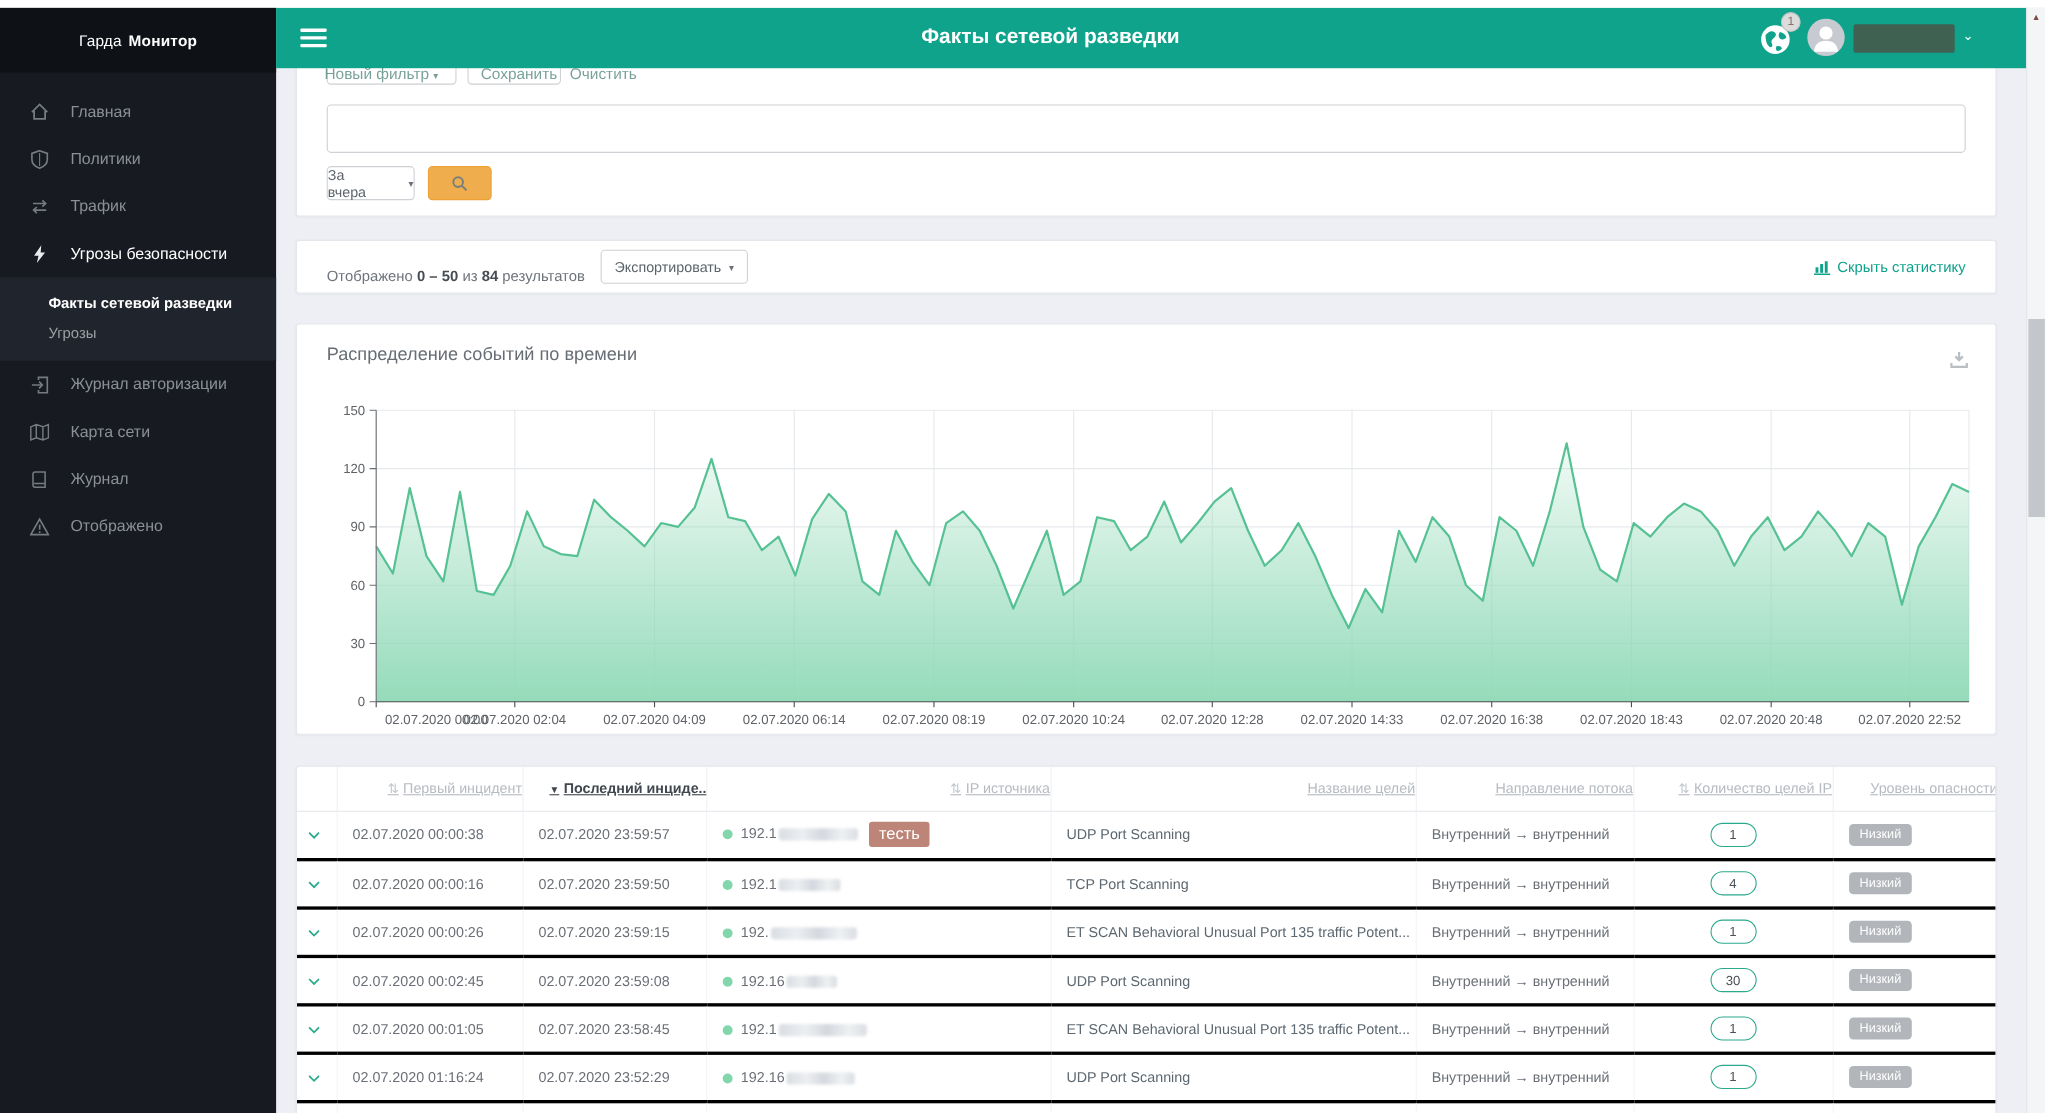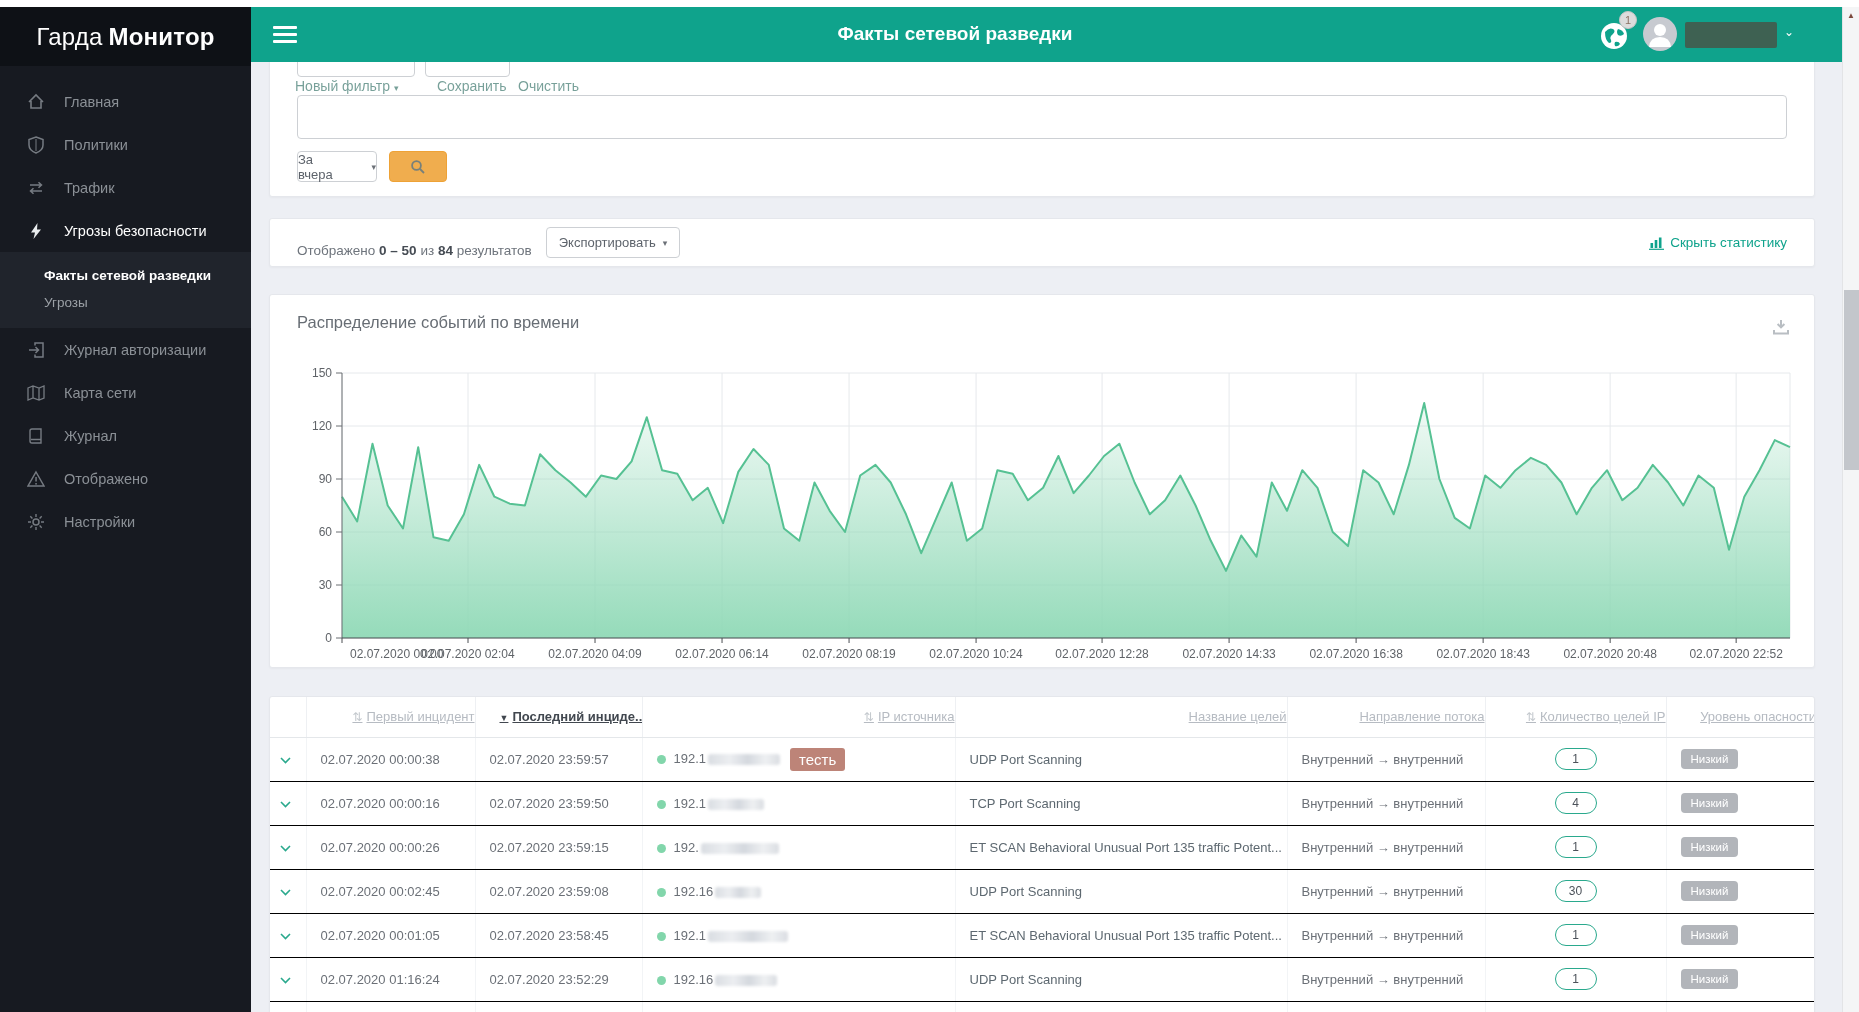--- a/index.html
+++ b/index.html
@@ -11,7 +11,7 @@
   
   .sidebar { position:absolute; left:0; top:7px; width:251px; height:1005px; background:#171a21; z-index:20; }
   .logo { height:59px; background:#0e1116; display:flex; align-items:center; justify-content:center;
-          color:#fff; font-size:24px; letter-spacing:.2px; }
+          color:#fff; font-size:14px; letter-spacing:.2px; }
   .logo b { font-weight:700; margin-left:6px; }
   .nav { padding-top:14px; }
   .nav-item { height:43px; display:flex; align-items:center; padding-left:27px; cursor:pointer;

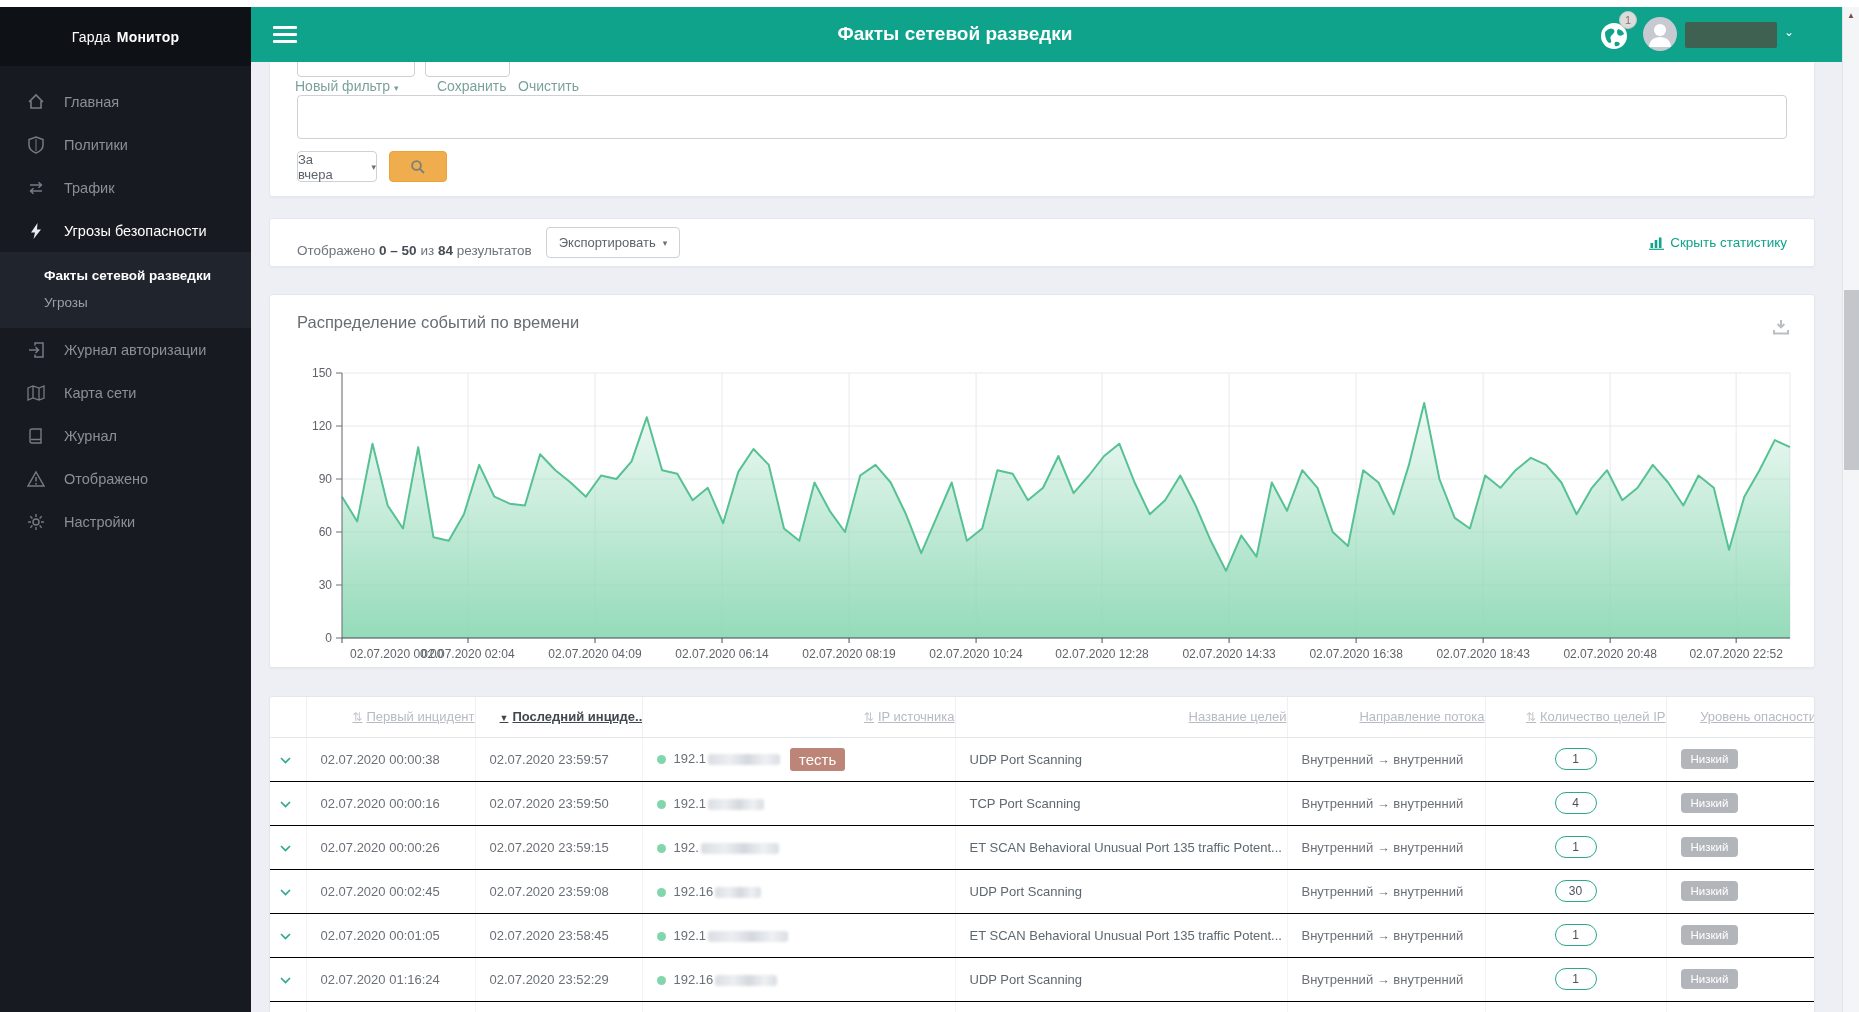--- a/index.html
+++ b/index.html
@@ -29,7 +29,7 @@
   .hamburger { position:absolute; left:22px; top:19px; width:24px; height:17px; cursor:pointer; }
   .hamburger span { display:block; height:3px; background:#fff; border-radius:1px; margin-bottom:4px; }
   .ghost-row { position:absolute; bottom:3px; left:44px; color:rgba(8,82,70,.55); font-size:14px; }
-  .ghost-row span { margin-right:0;margin-top:19px; }
+  .ghost-row span { margin-right:0; }
   .g1{position:absolute;left:0;width:130px;} .g2{position:absolute;left:142px;text-align:center;} .g3{position:absolute;left:223px;}
   .appbar-title { position:absolute; left:704px; top:16px; transform:translateX(-50%);
                   color:#fff; font-size:19px; font-weight:700; white-space:nowrap; }

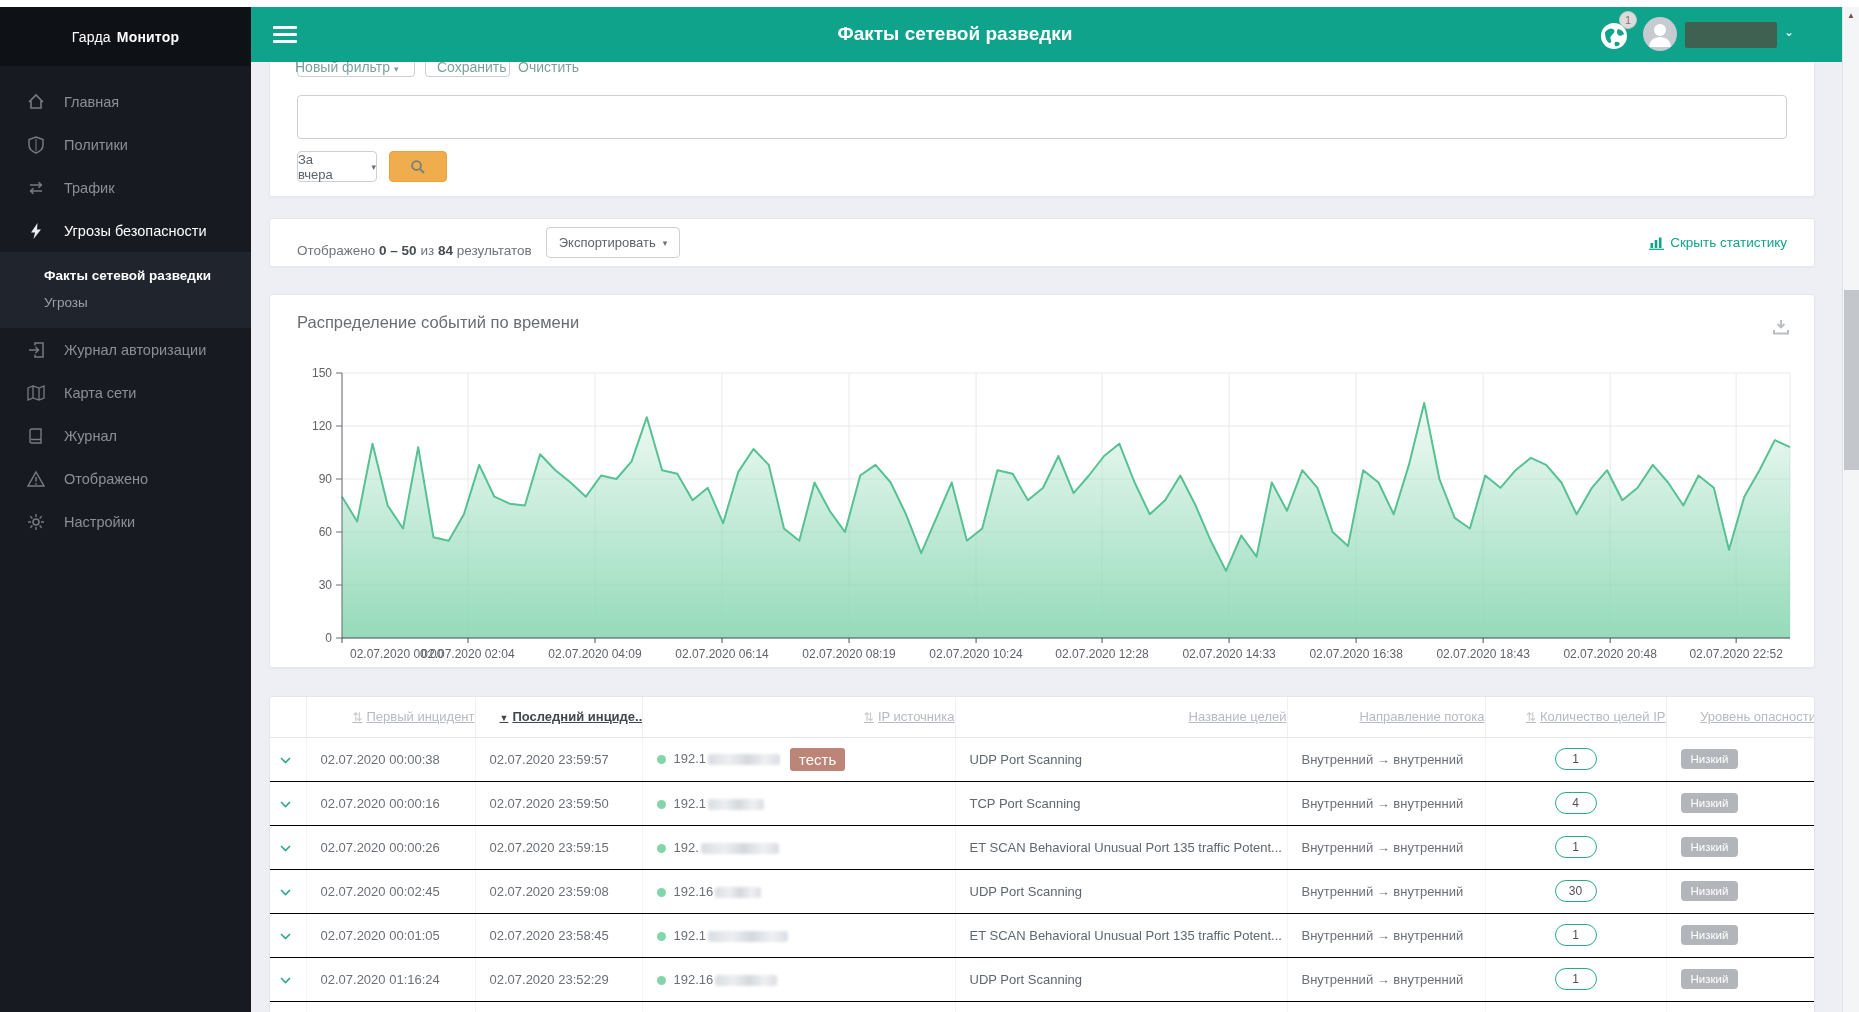--- a/index.html
+++ b/index.html
@@ -193,15 +193,6 @@
           </svg>
         </span>
         <span>Отображено</span>
-      </div>
-      <div class="nav-item">
-        <span class="ni">
-          <svg width="18" height="18" viewBox="0 0 18 18">
-            <circle cx="9" cy="9" r="3" fill="none" stroke="currentColor" stroke-width="1.5"></circle>
-            <path d="M9 1 v3 M9 14 v3 M1 9 h3 M14 9 h3 M3.3 3.3 l2.1 2.1 M12.6 12.6 l2.1 2.1 M14.7 3.3 l-2.1 2.1 M5.4 12.6 l-2.1 2.1" stroke="currentColor" stroke-width="1.4"></path>
-          </svg>
-        </span>
-        <span>Настройки</span>
       </div>
     </nav>
 </aside>

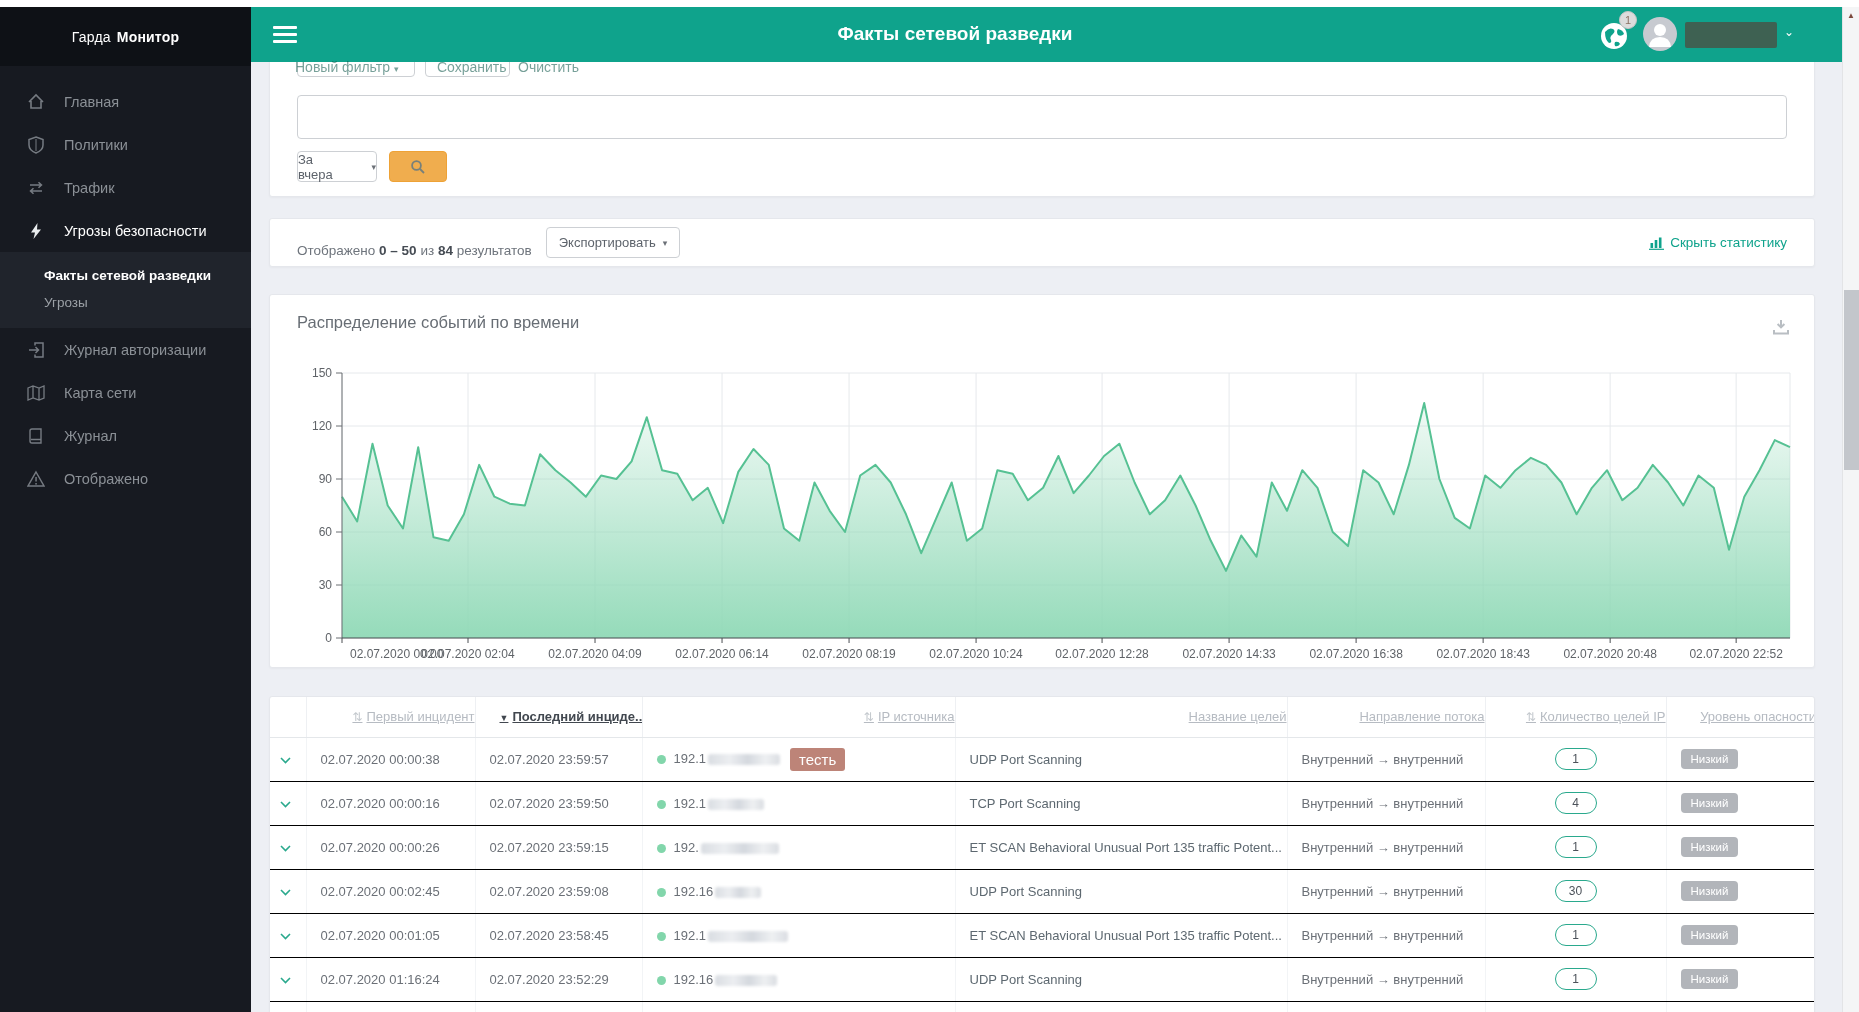--- a/index.html
+++ b/index.html
@@ -89,7 +89,7 @@
   .sort-ico { color:#c3c8cd; font-size:12px; margin-right:4px; }
   .sort-ico.desc { color:#41474f; font-size:9px; }
   tbody td { height:44px; font-size:13px; color:#6b7077; padding-left:14px;
-      border-bottom:1px solid #000000; border-right:1px solid #f2f4f6; white-space:nowrap; overflow:hidden; }
+      border-bottom:3px solid #000000; border-right:1px solid #f2f4f6; white-space:nowrap; overflow:hidden; }
   tbody td:last-child { border-right:none; }
   tbody tr { cursor:pointer; }
   .chev-td { padding-left:10px; }

